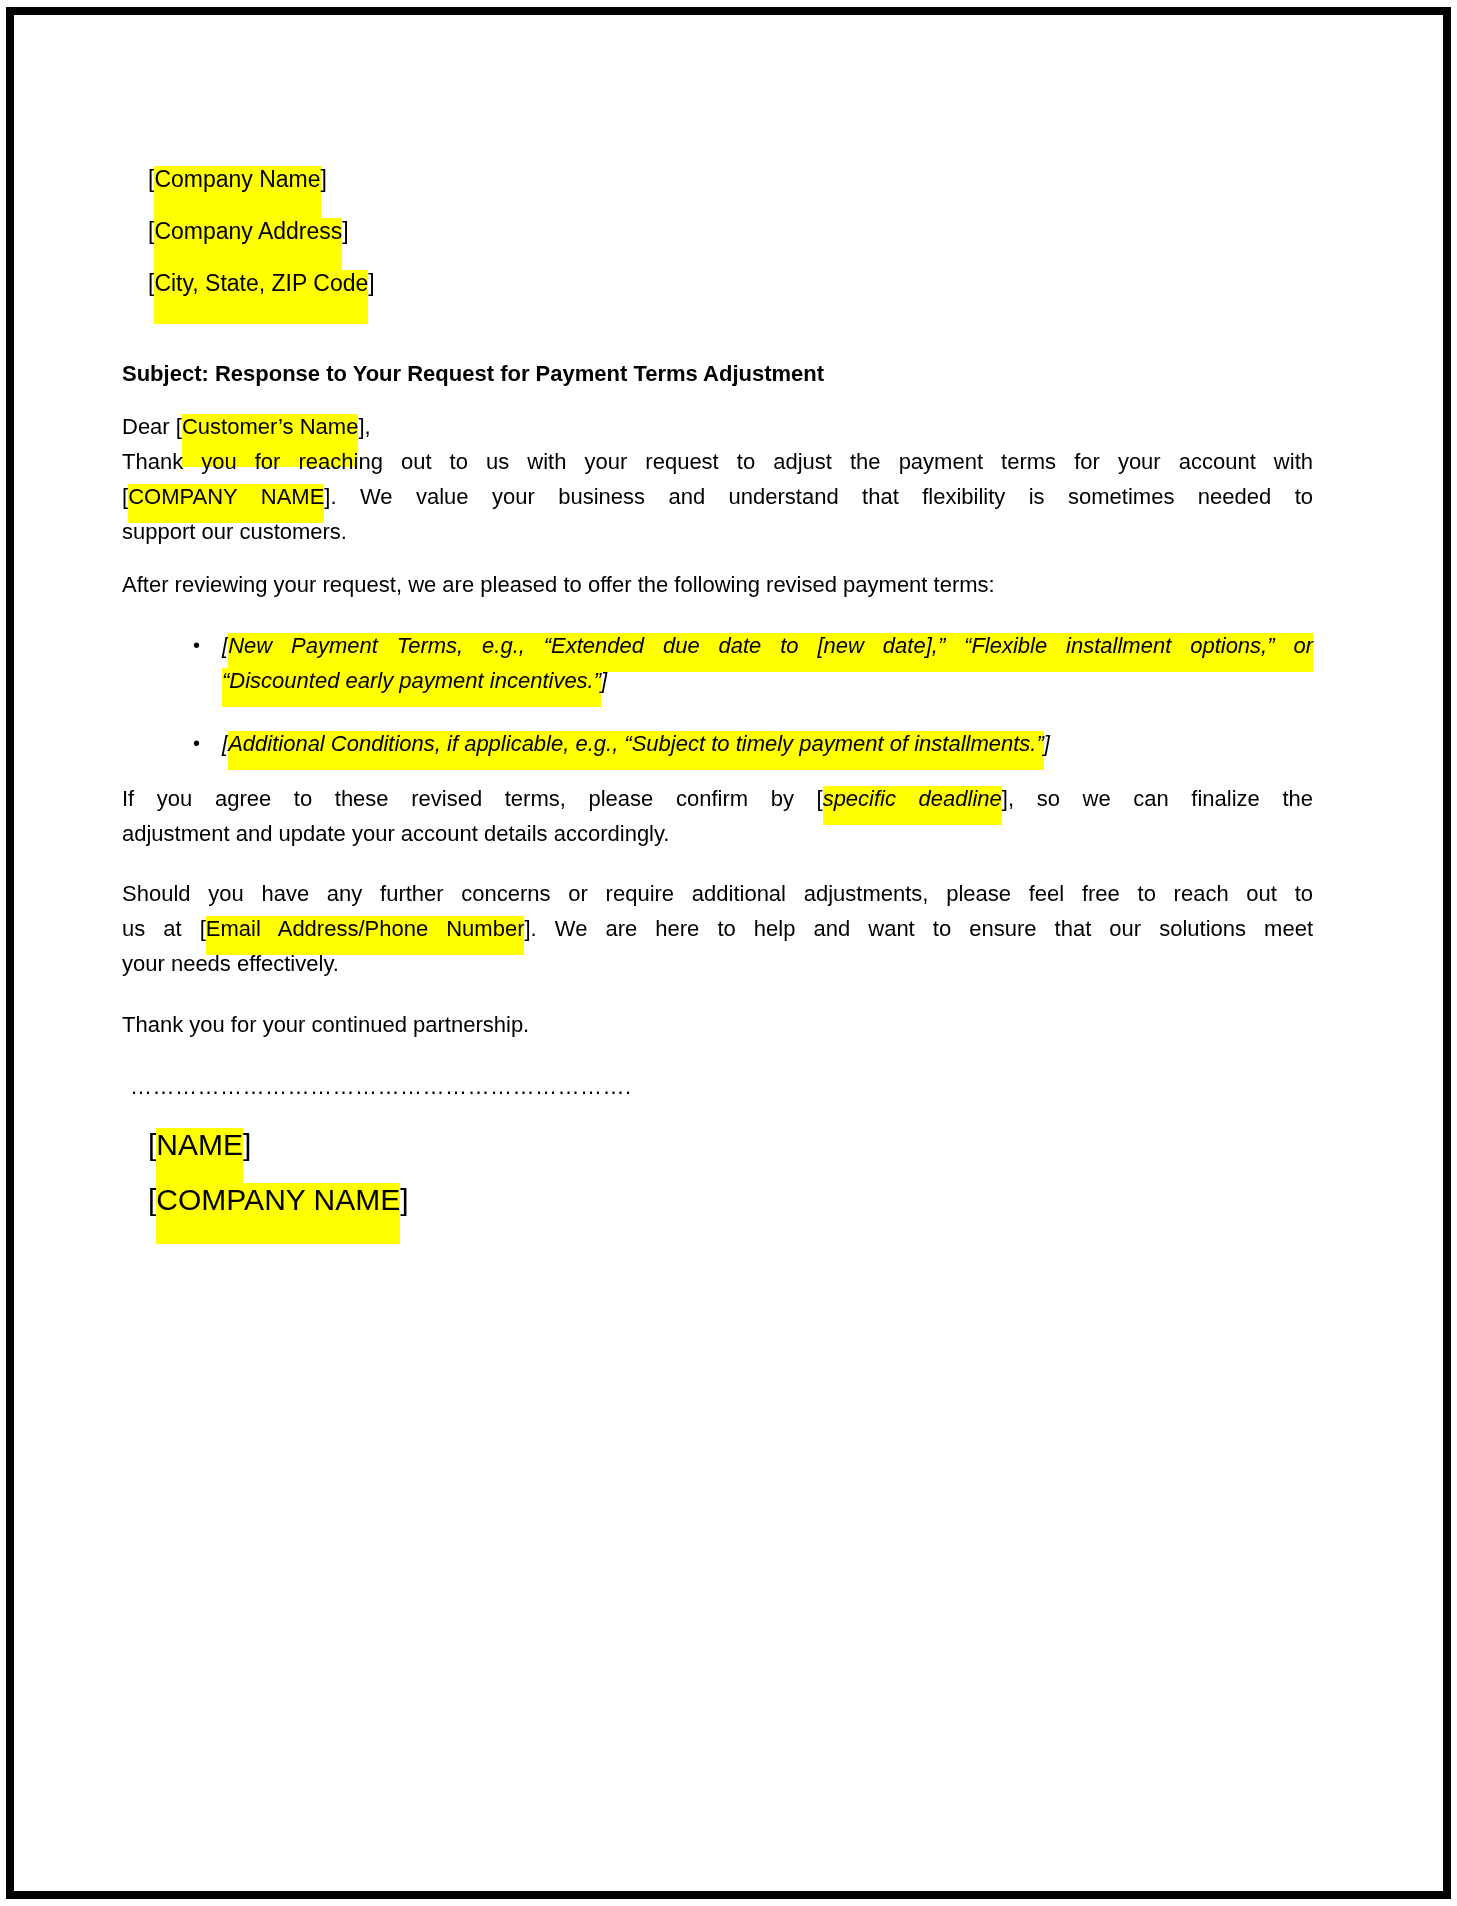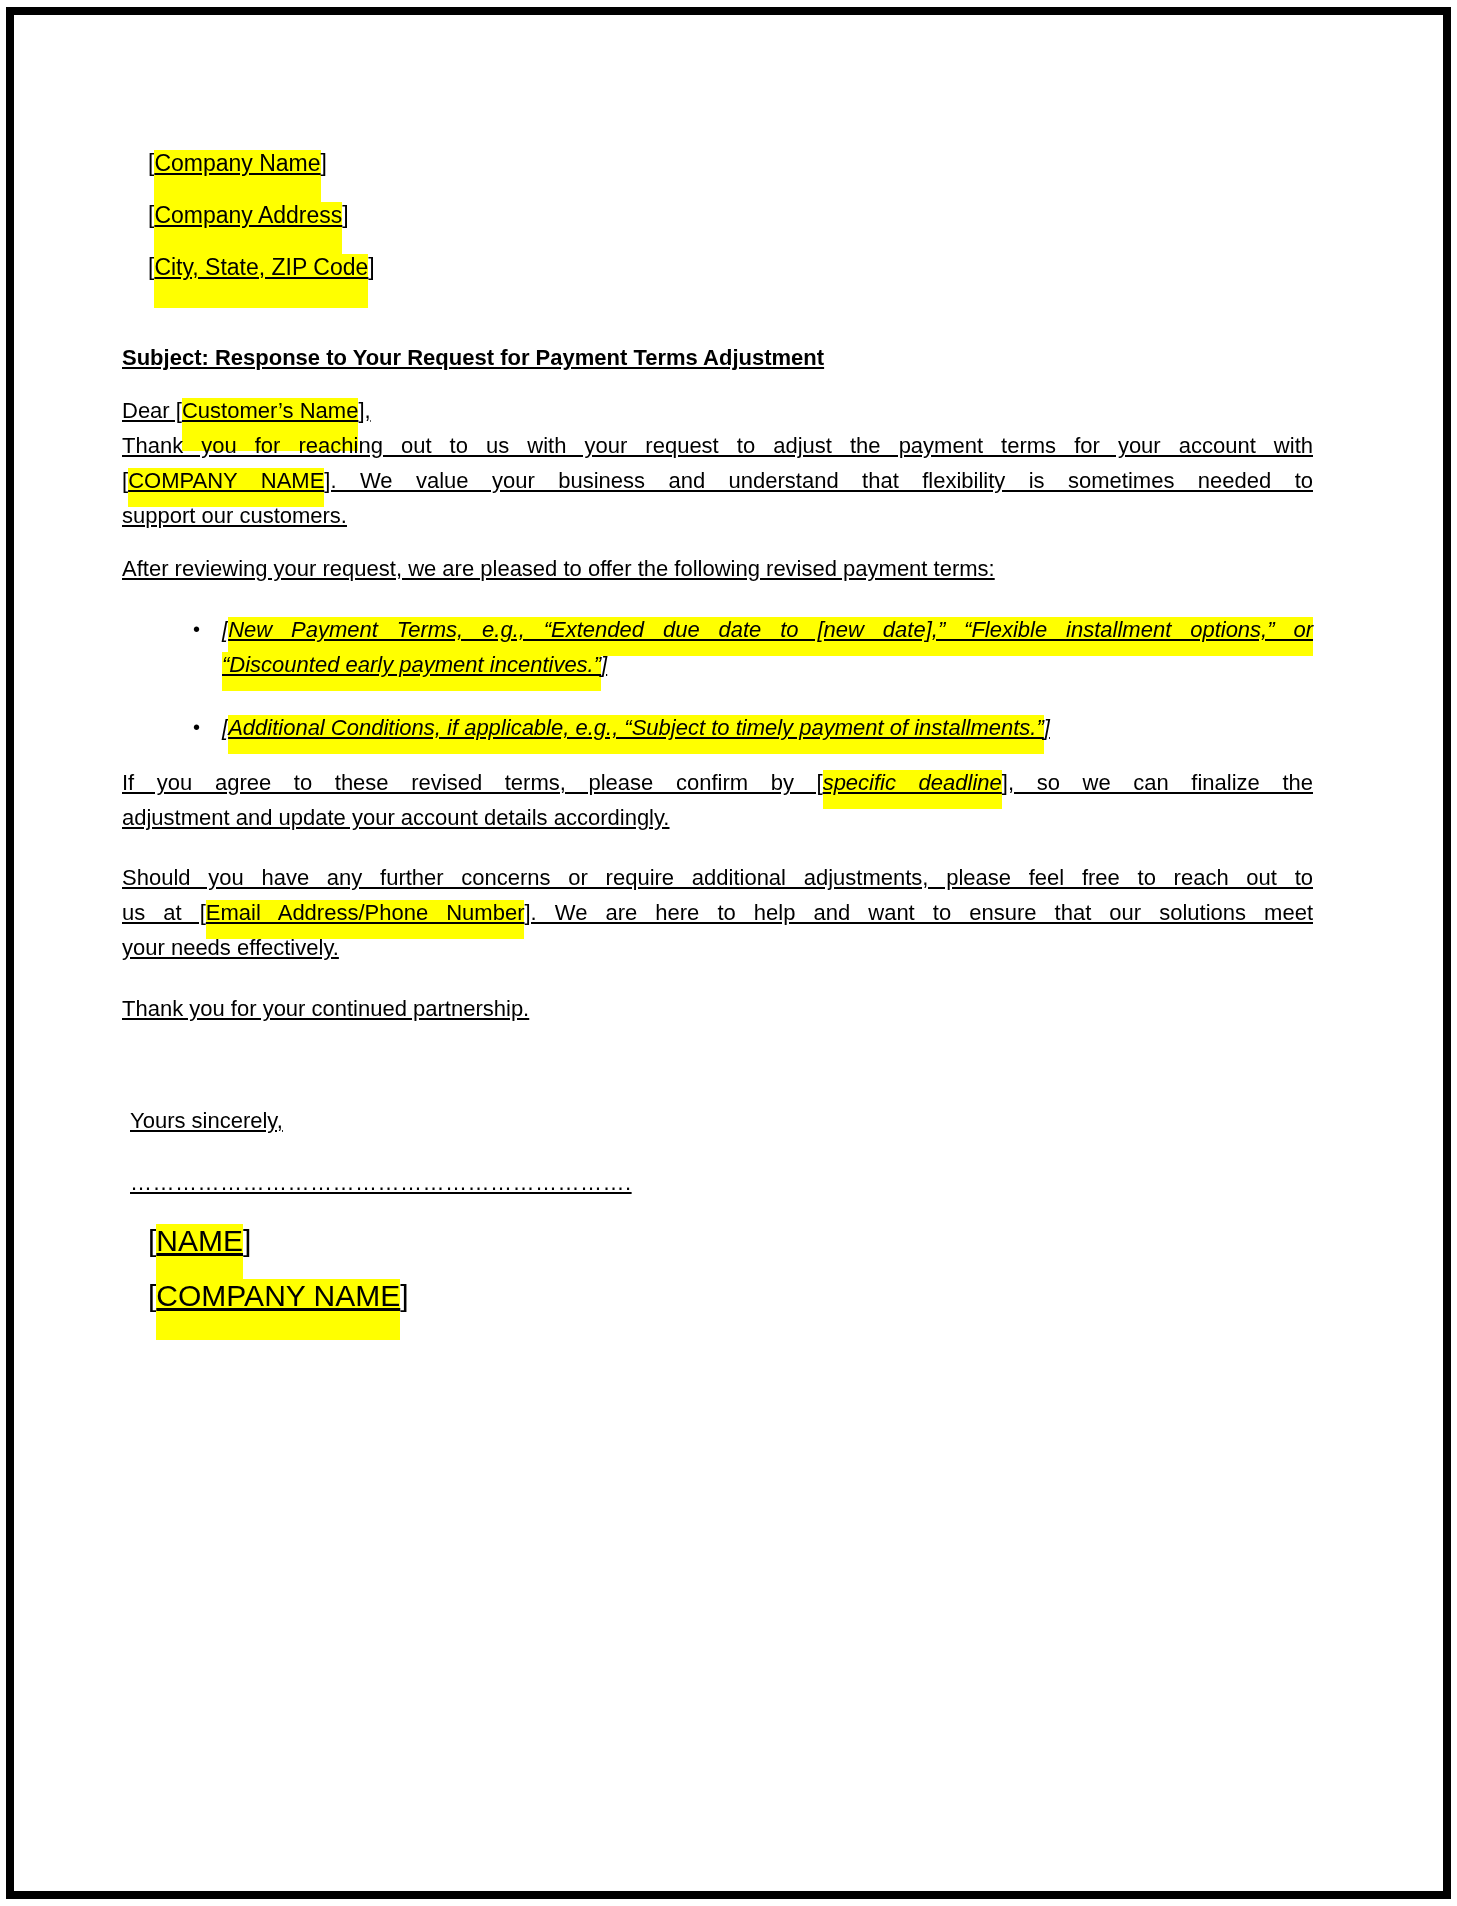--- a/index.html
+++ b/index.html
@@ -17,8 +17,8 @@
     pointer-events:none;
   }
   .content {
-    position:absolute; left:122px; top:0; width:1191px;
-    font-size:22px; line-height:35px;text-decoration:underline;
+    position:absolute; left:122px; top:16px; width:1191px;
+    font-size:22px; line-height:35px;
   }
   .line { min-height:35px; }
   

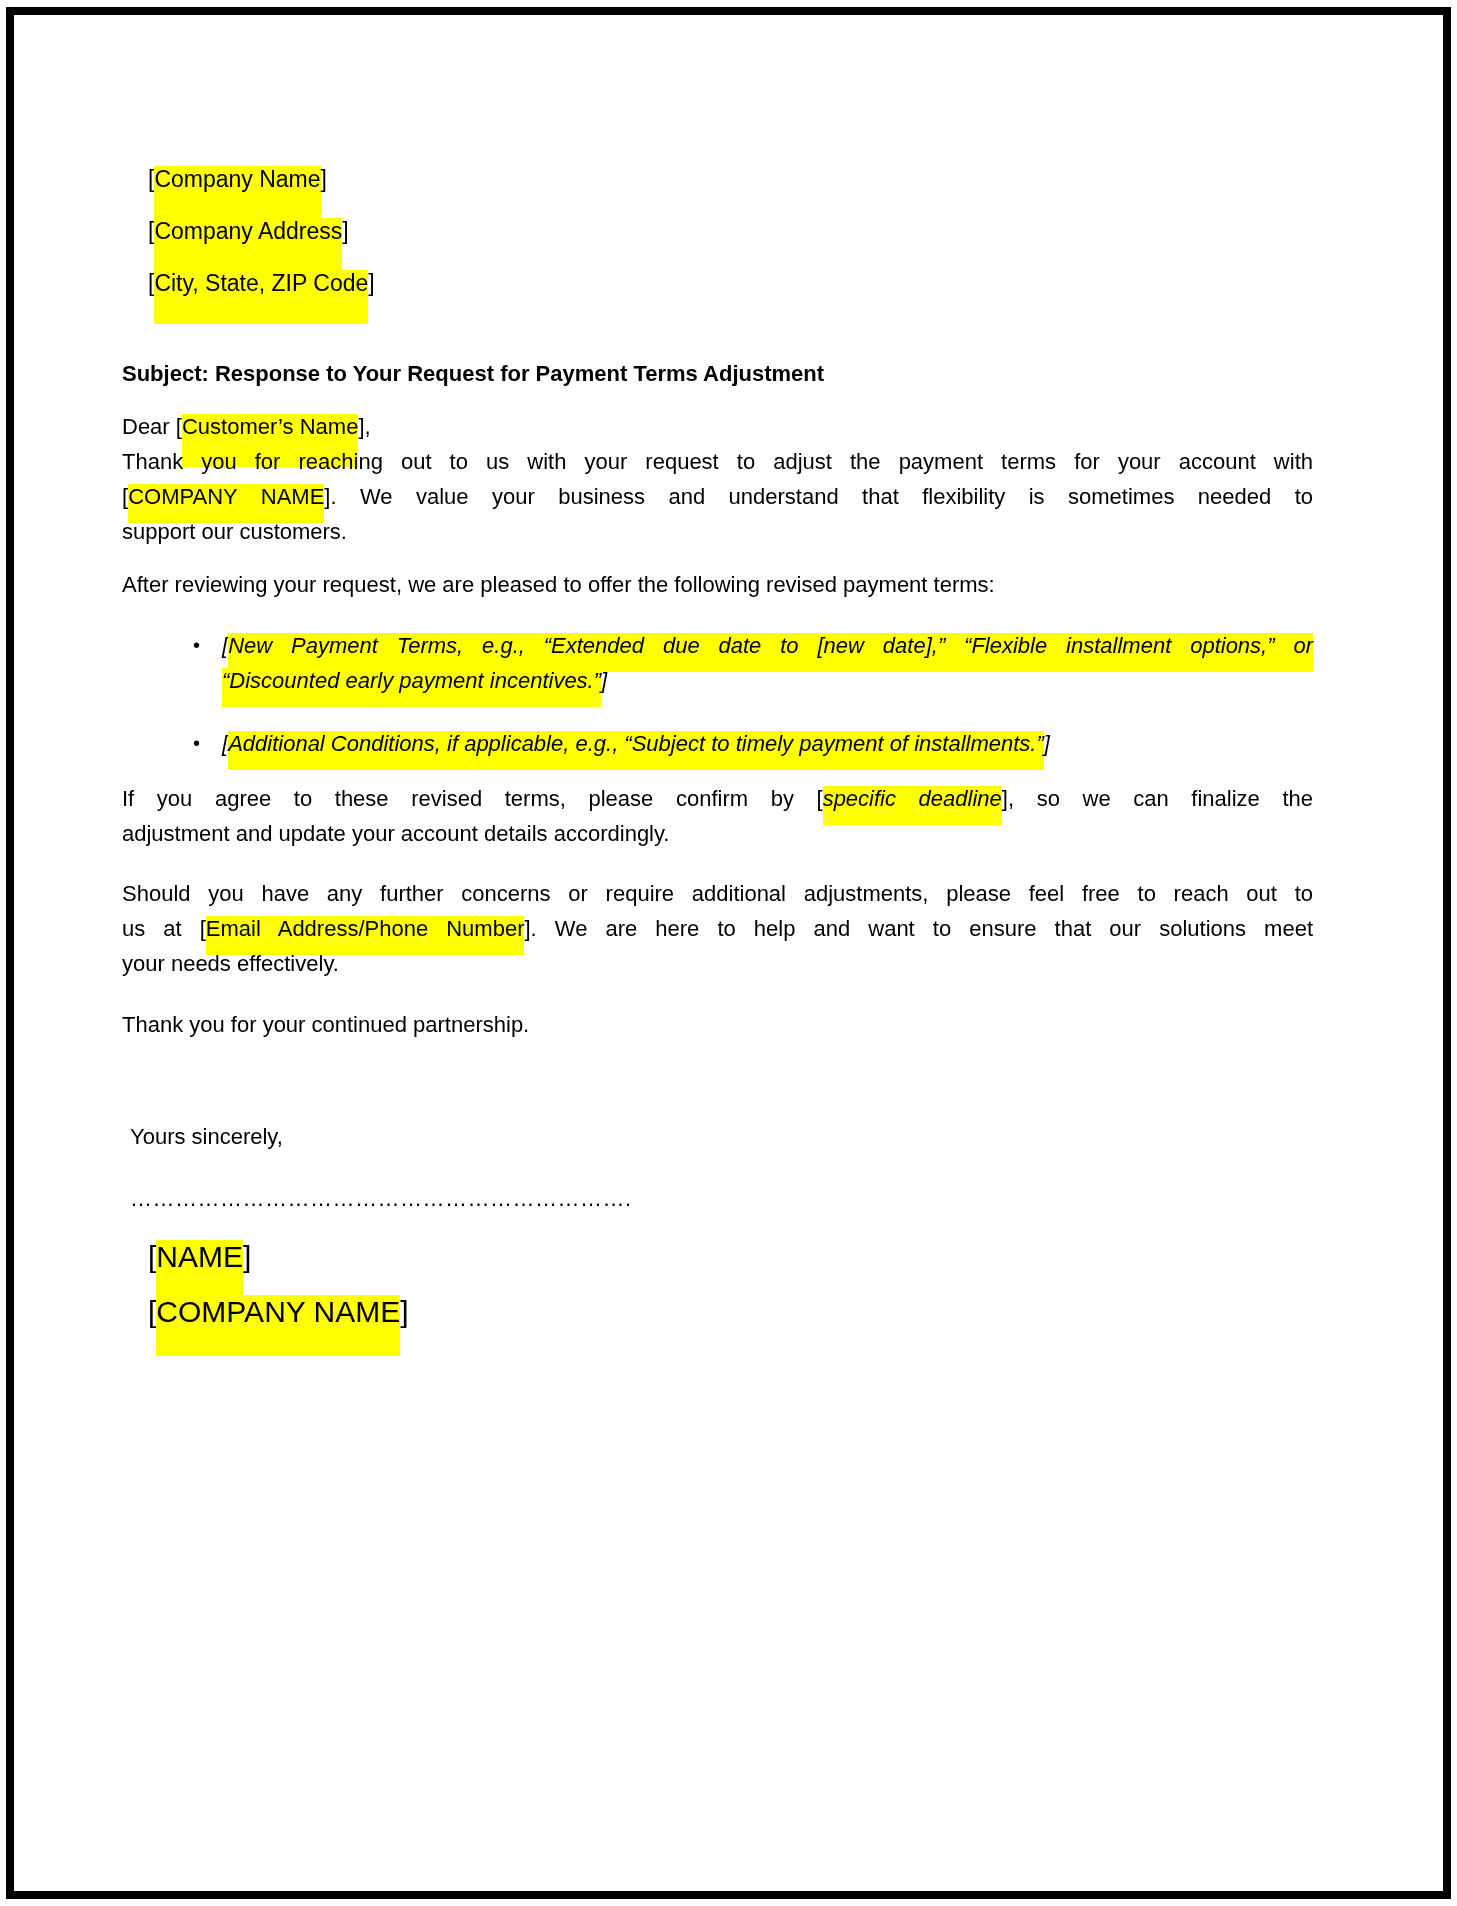--- a/index.html
+++ b/index.html
@@ -101,7 +101,6 @@
 
     <div class="para5 line ll">Thank you for your continued partnership.</div>
 
-    <div class="valediction line ll">Yours sincerely,</div>
 
     <div class="dotted line ll">………………………………………………………….</div>
 

